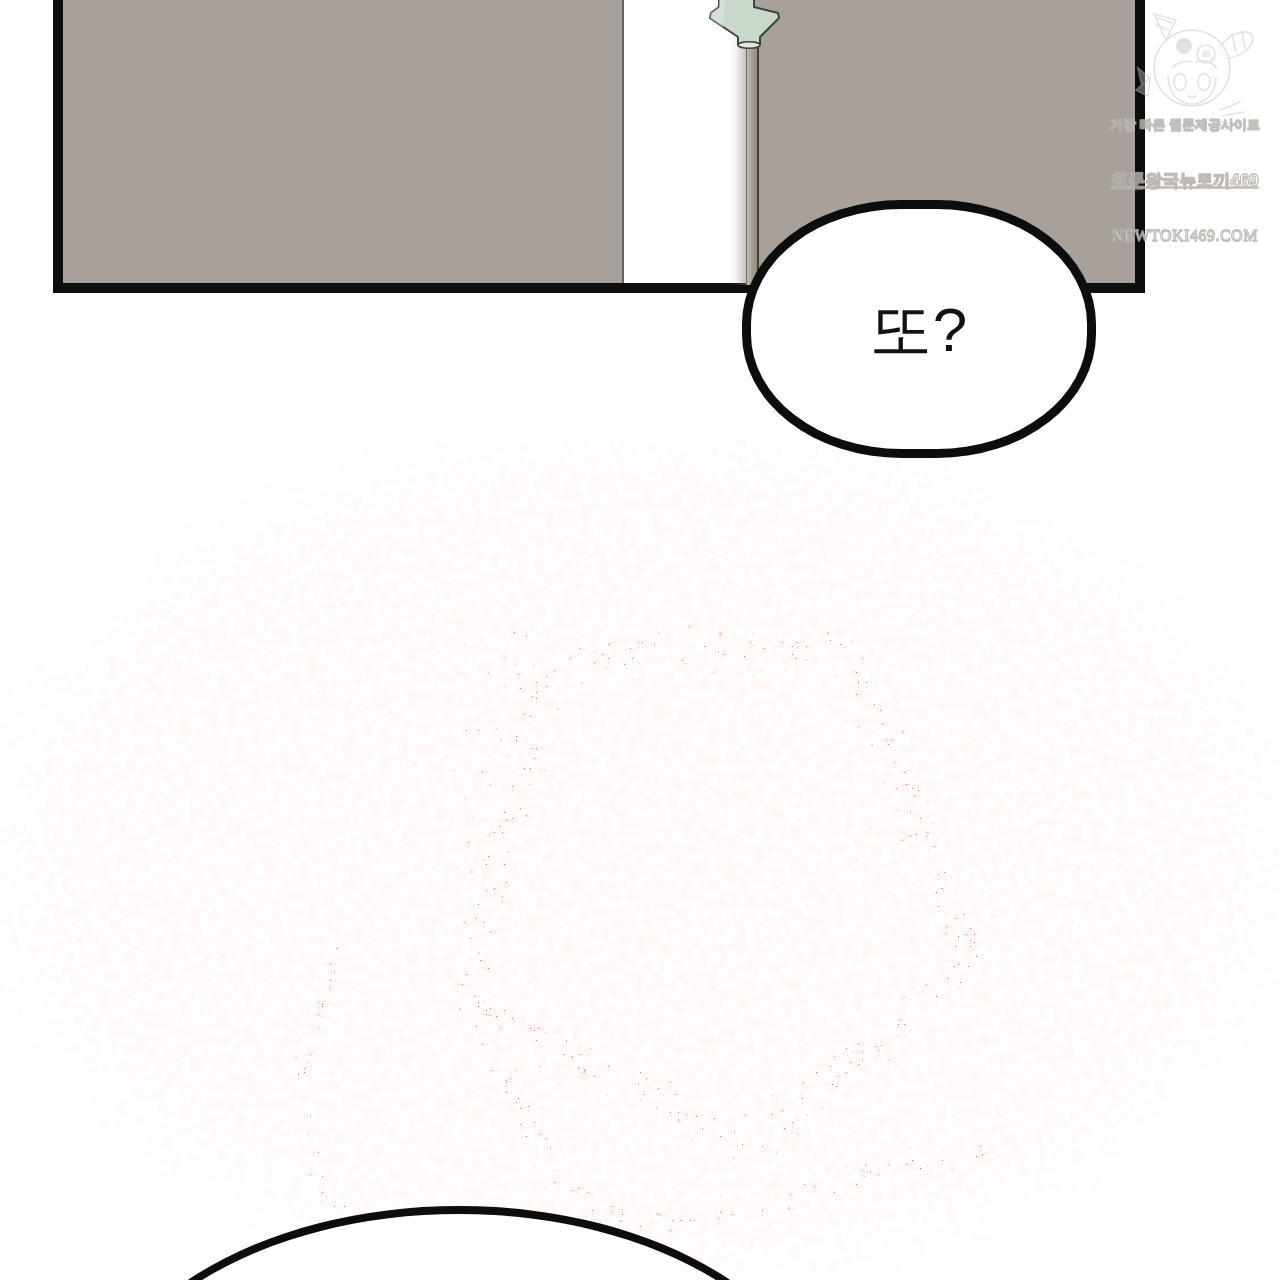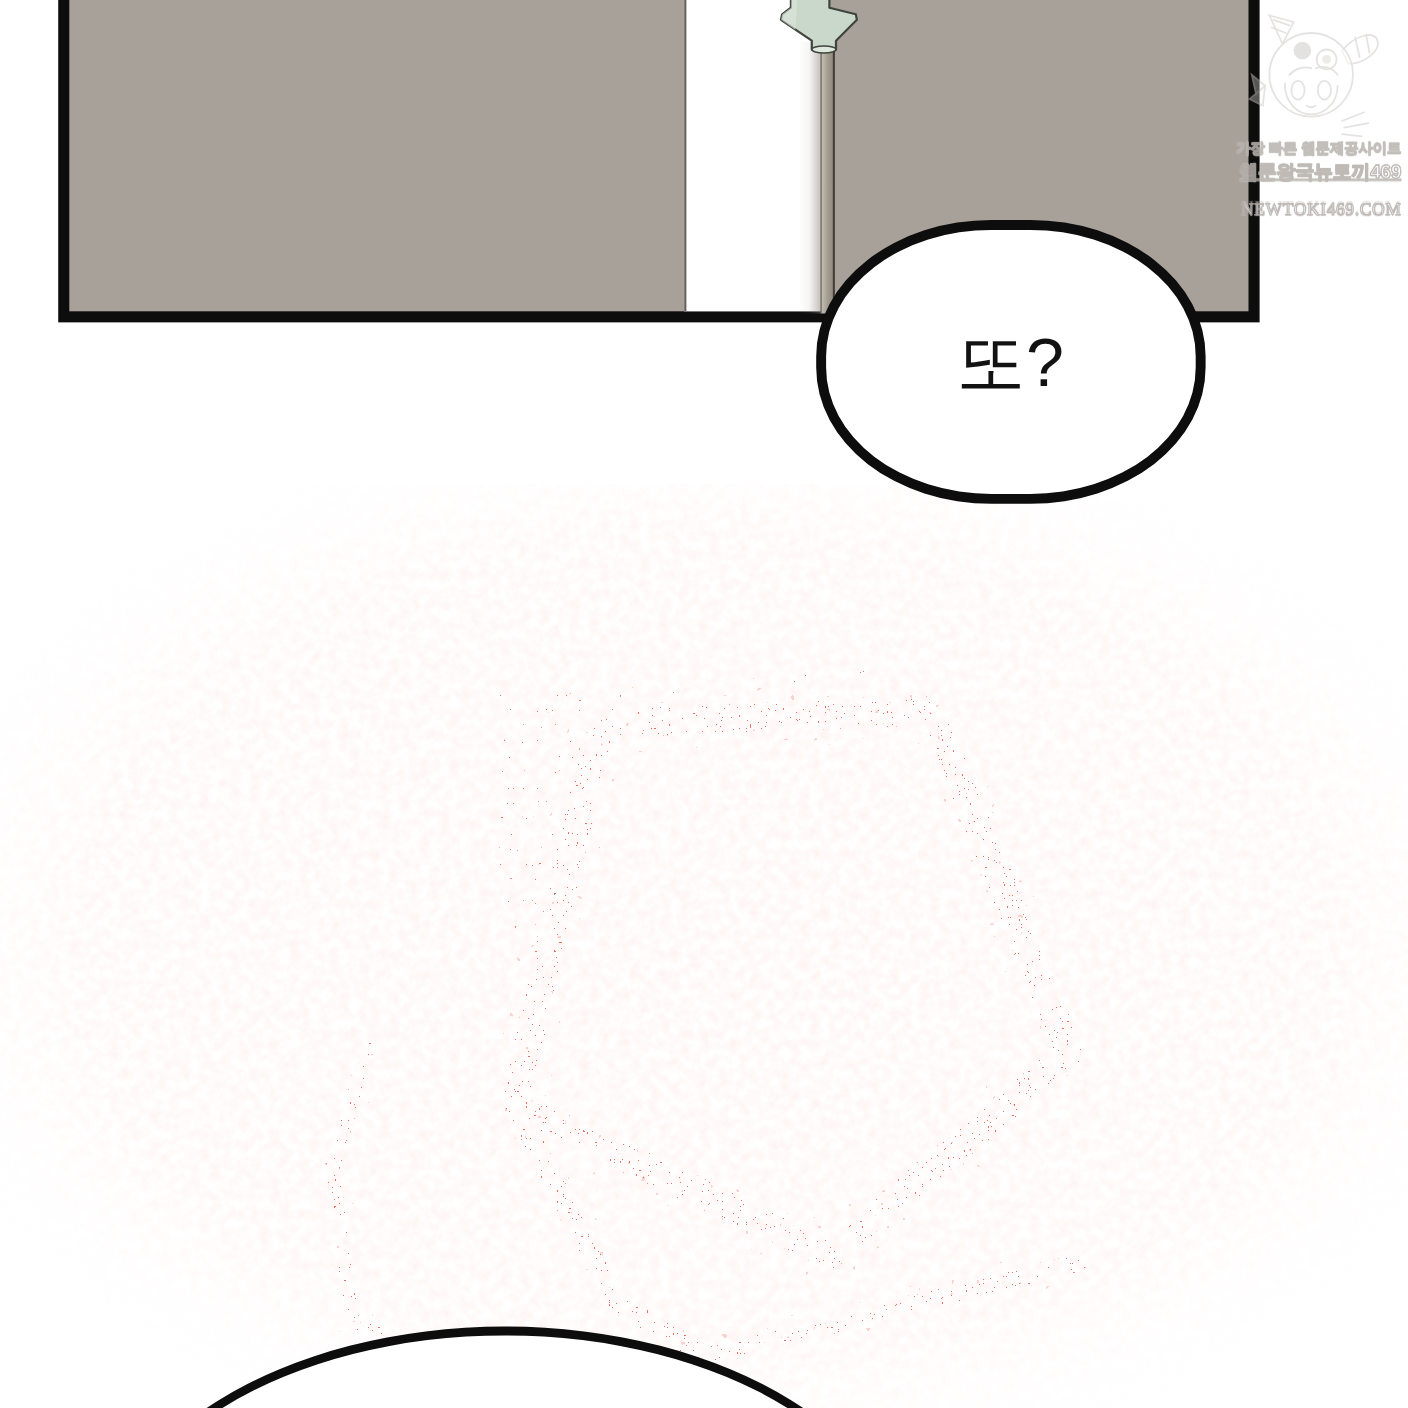--- a/index.html
+++ b/index.html
@@ -51,9 +51,9 @@
   }
   
   #watermark{
-    position:absolute;left:1096px;top:126px;width:178px;z-index:6;
-    display:flex;flex-direction:column;align-items:flex-end;
-    text-align:center;opacity:.85;pointer-events:none;
+    position:absolute;left:1096px;top:116px;width:178px;z-index:6;
+    display:flex;flex-direction:column;align-items:center;
+    text-align:center;opacity:.85;pointer-events:none;gap:34px;
   }
   #watermark .wm1{
     font-size:13px;font-weight:bold;color:#ffffff;white-space:nowrap;

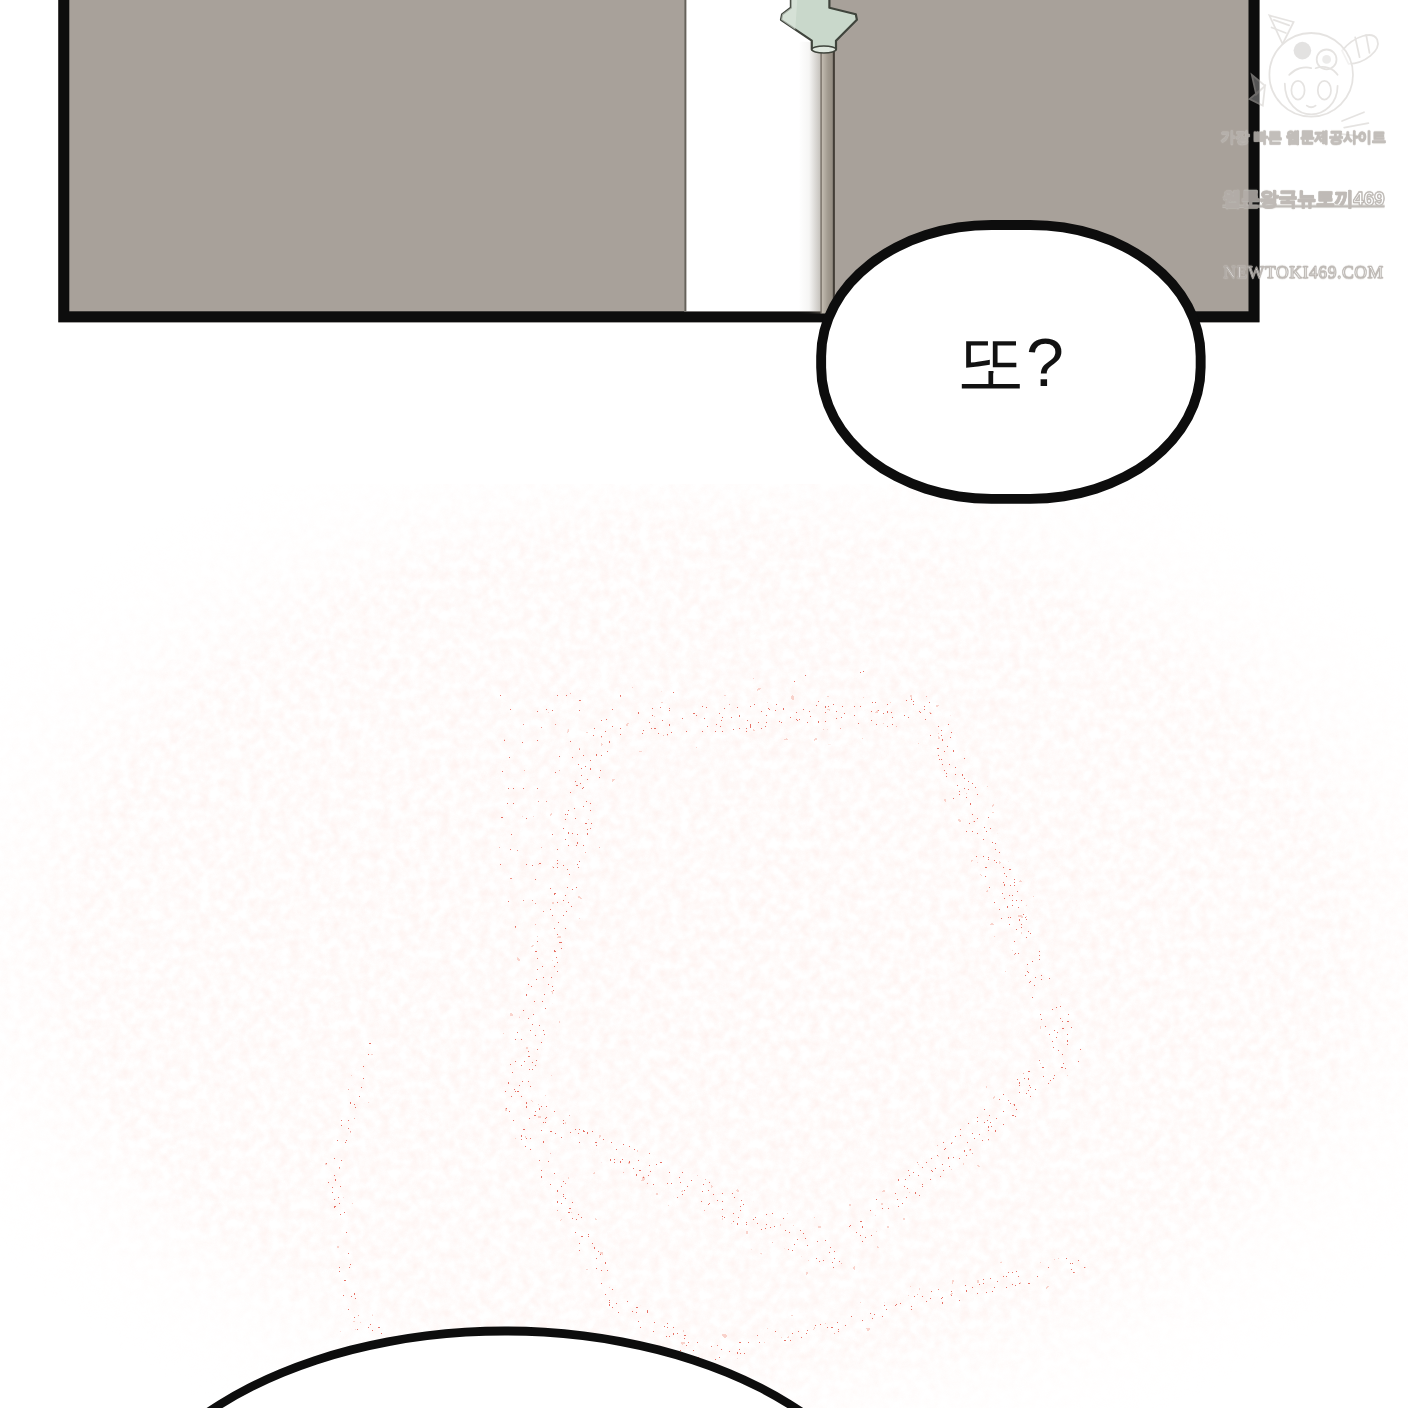--- a/index.html
+++ b/index.html
@@ -68,7 +68,7 @@
   }
   #watermark .wm3{
     font-family:"Liberation Serif","DejaVu Serif",serif;
-    font-size:16px;color:#ffffff;white-space:nowrap;margin-top:14px;letter-spacing:.5px;
+    font-size:16px;color:#ffffff;white-space:nowrap;margin-top:1px;letter-spacing:.5px;
     -webkit-text-stroke:1px #b4afaa;
     text-shadow:0 0 1px #b4afaa,0 1px 1px #c9c5c0,0 -1px 1px #c9c5c0;
   }

